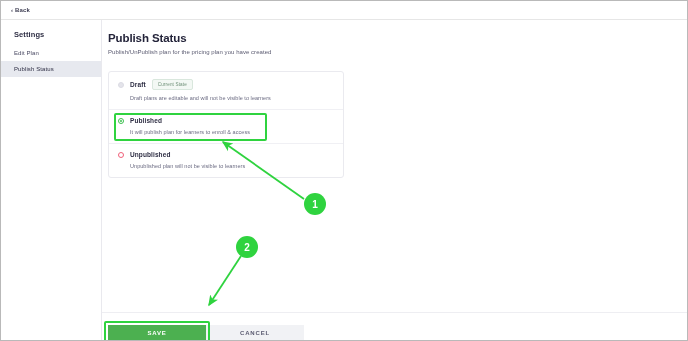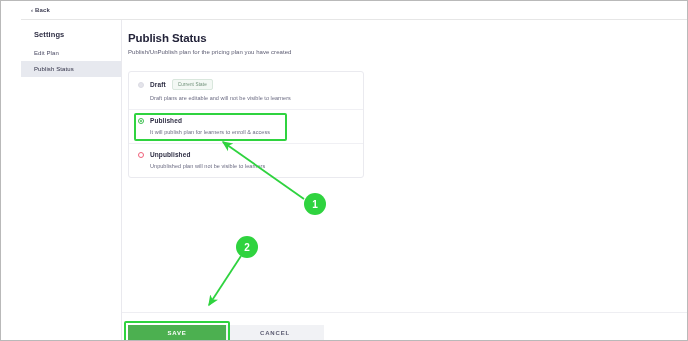--- a/index.html
+++ b/index.html
@@ -19,7 +19,6 @@
     background: #ffffff;
     border: 1px solid #b9b9b9;
     overflow: hidden;
-    padding-left: 20px;
   }
 
   

